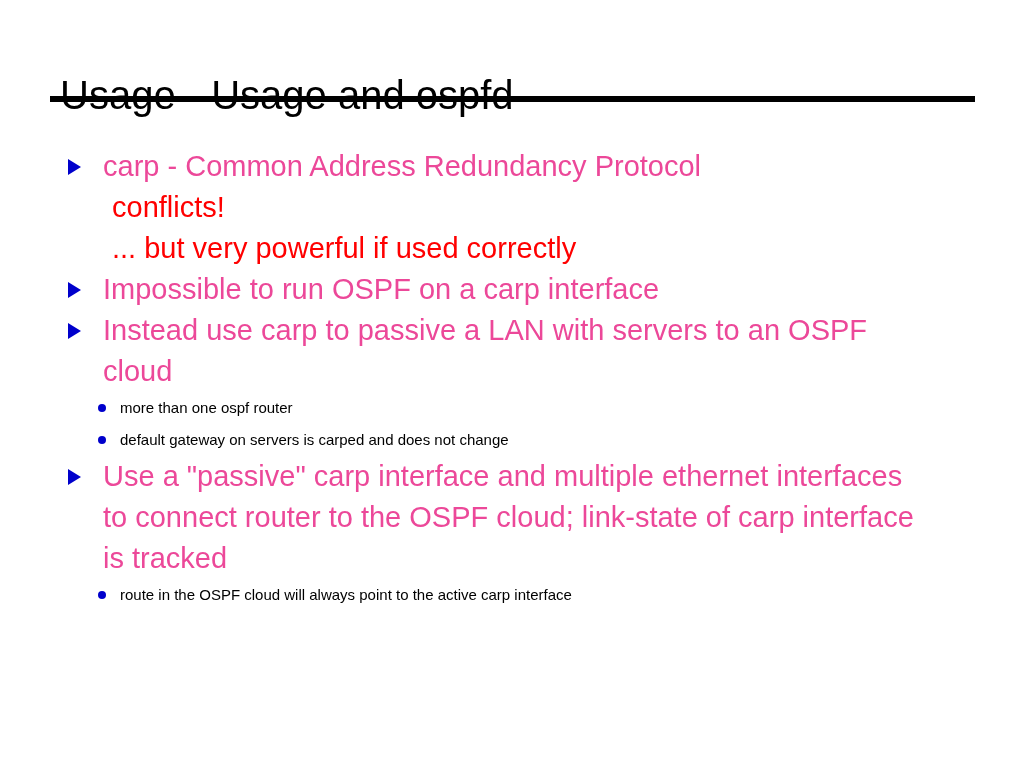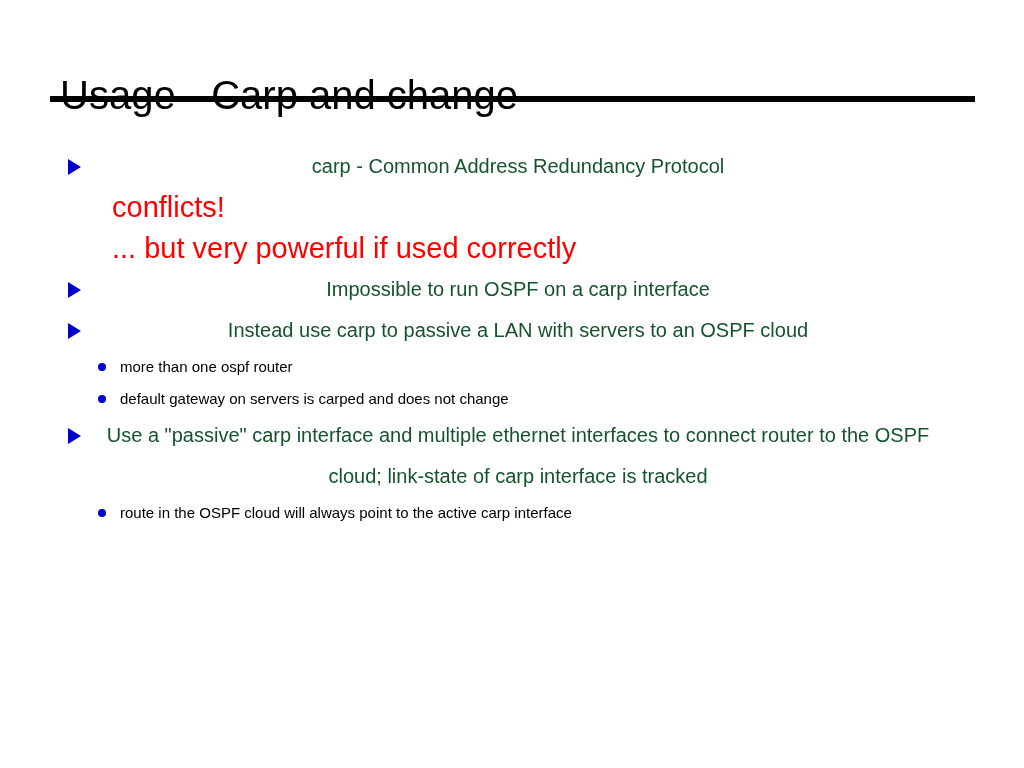--- a/index.html
+++ b/index.html
@@ -125,7 +125,7 @@
 
 <div class="slide">
 
-  <h1 class="slide-title">Usage - Carp and change</h1>
+  <h1 class="slide-title">Usage - Usage and ospfd</h1>
 
   <div class="title-rule"></div>
 

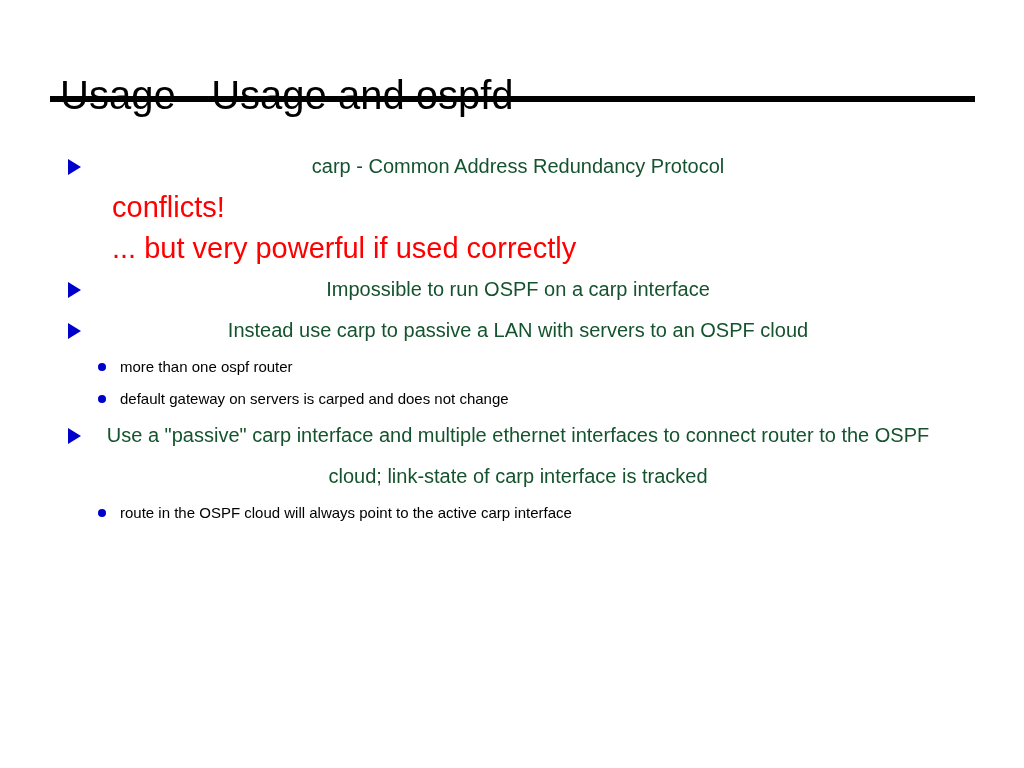--- a/index.html
+++ b/index.html
@@ -75,11 +75,10 @@
   }
   .l1-text {
     flex: 1 1 auto;
-    font-size: 20px;
+    font-size: 29px;
     line-height: 41px;
-    color: #14532d;
+    color: #ec4899;
     max-width: 830px;
-    text-align: center;
   }
 
   

